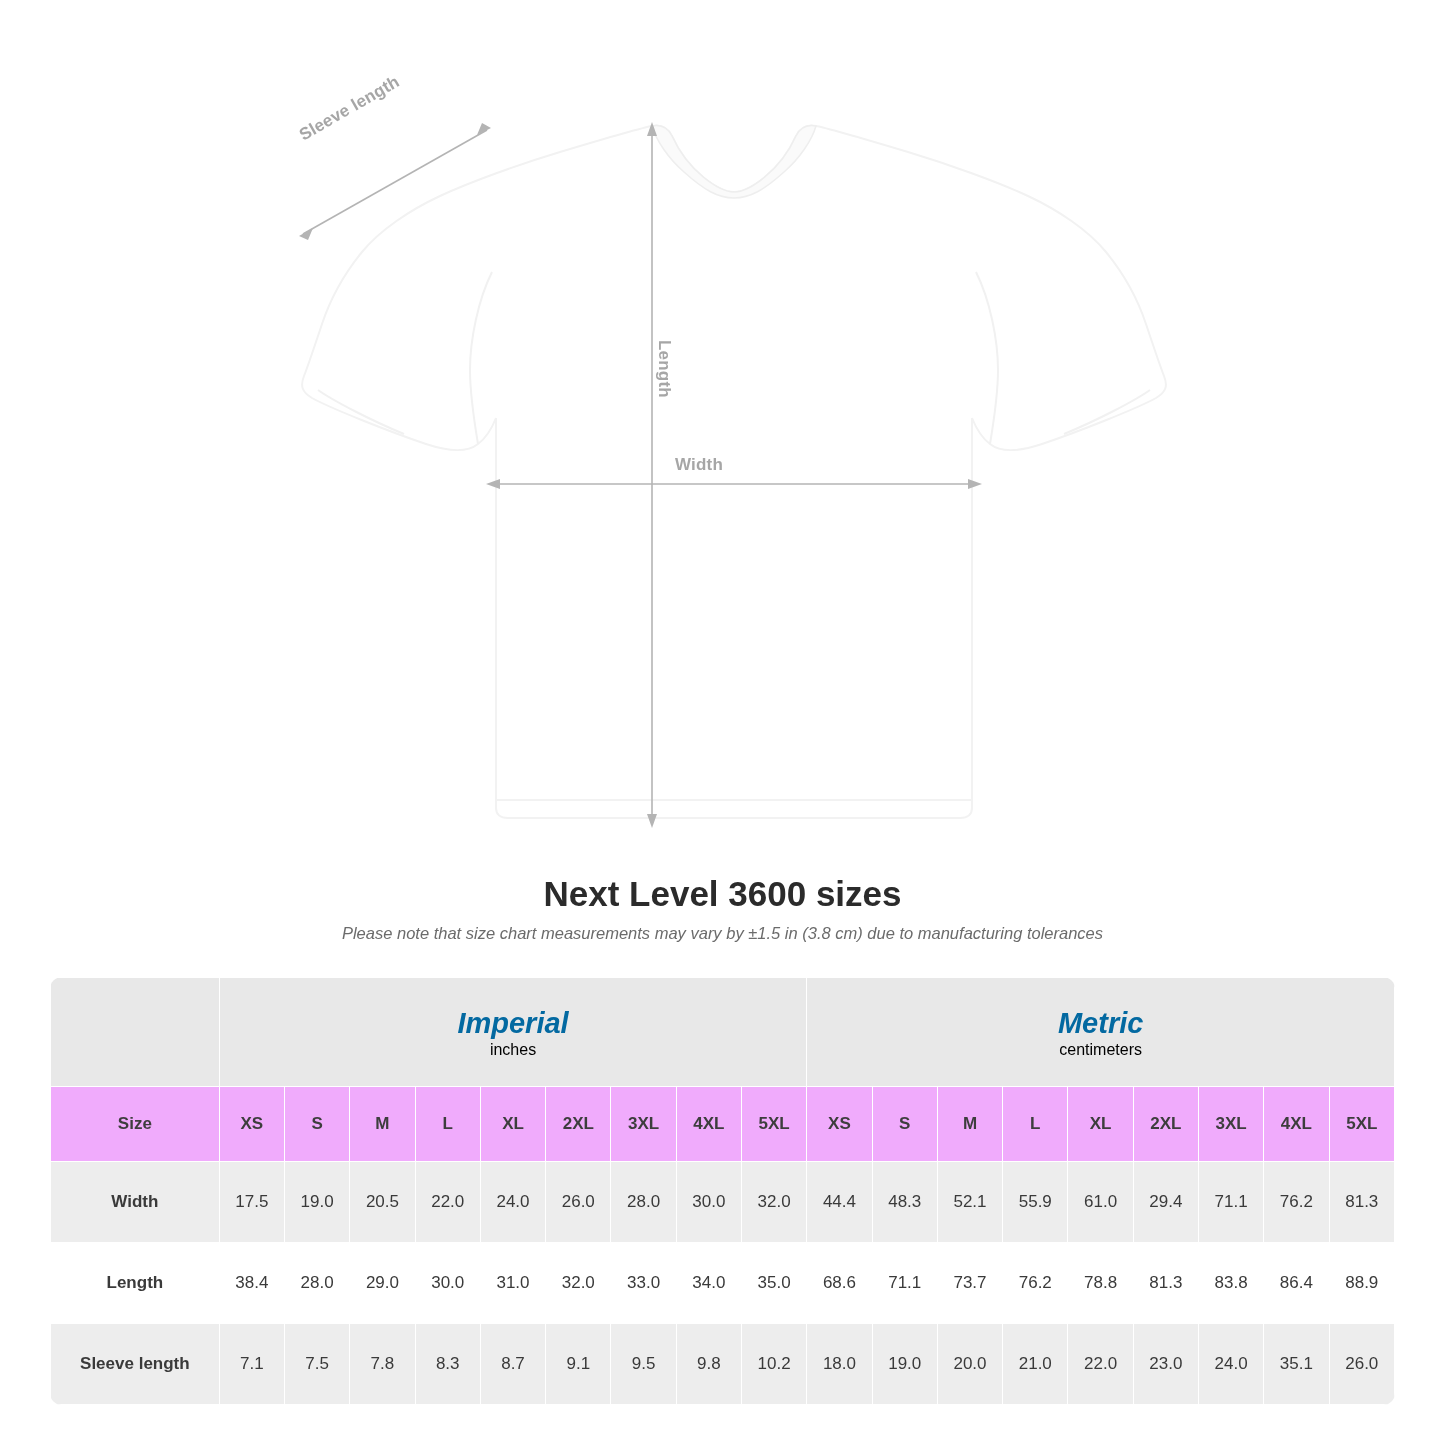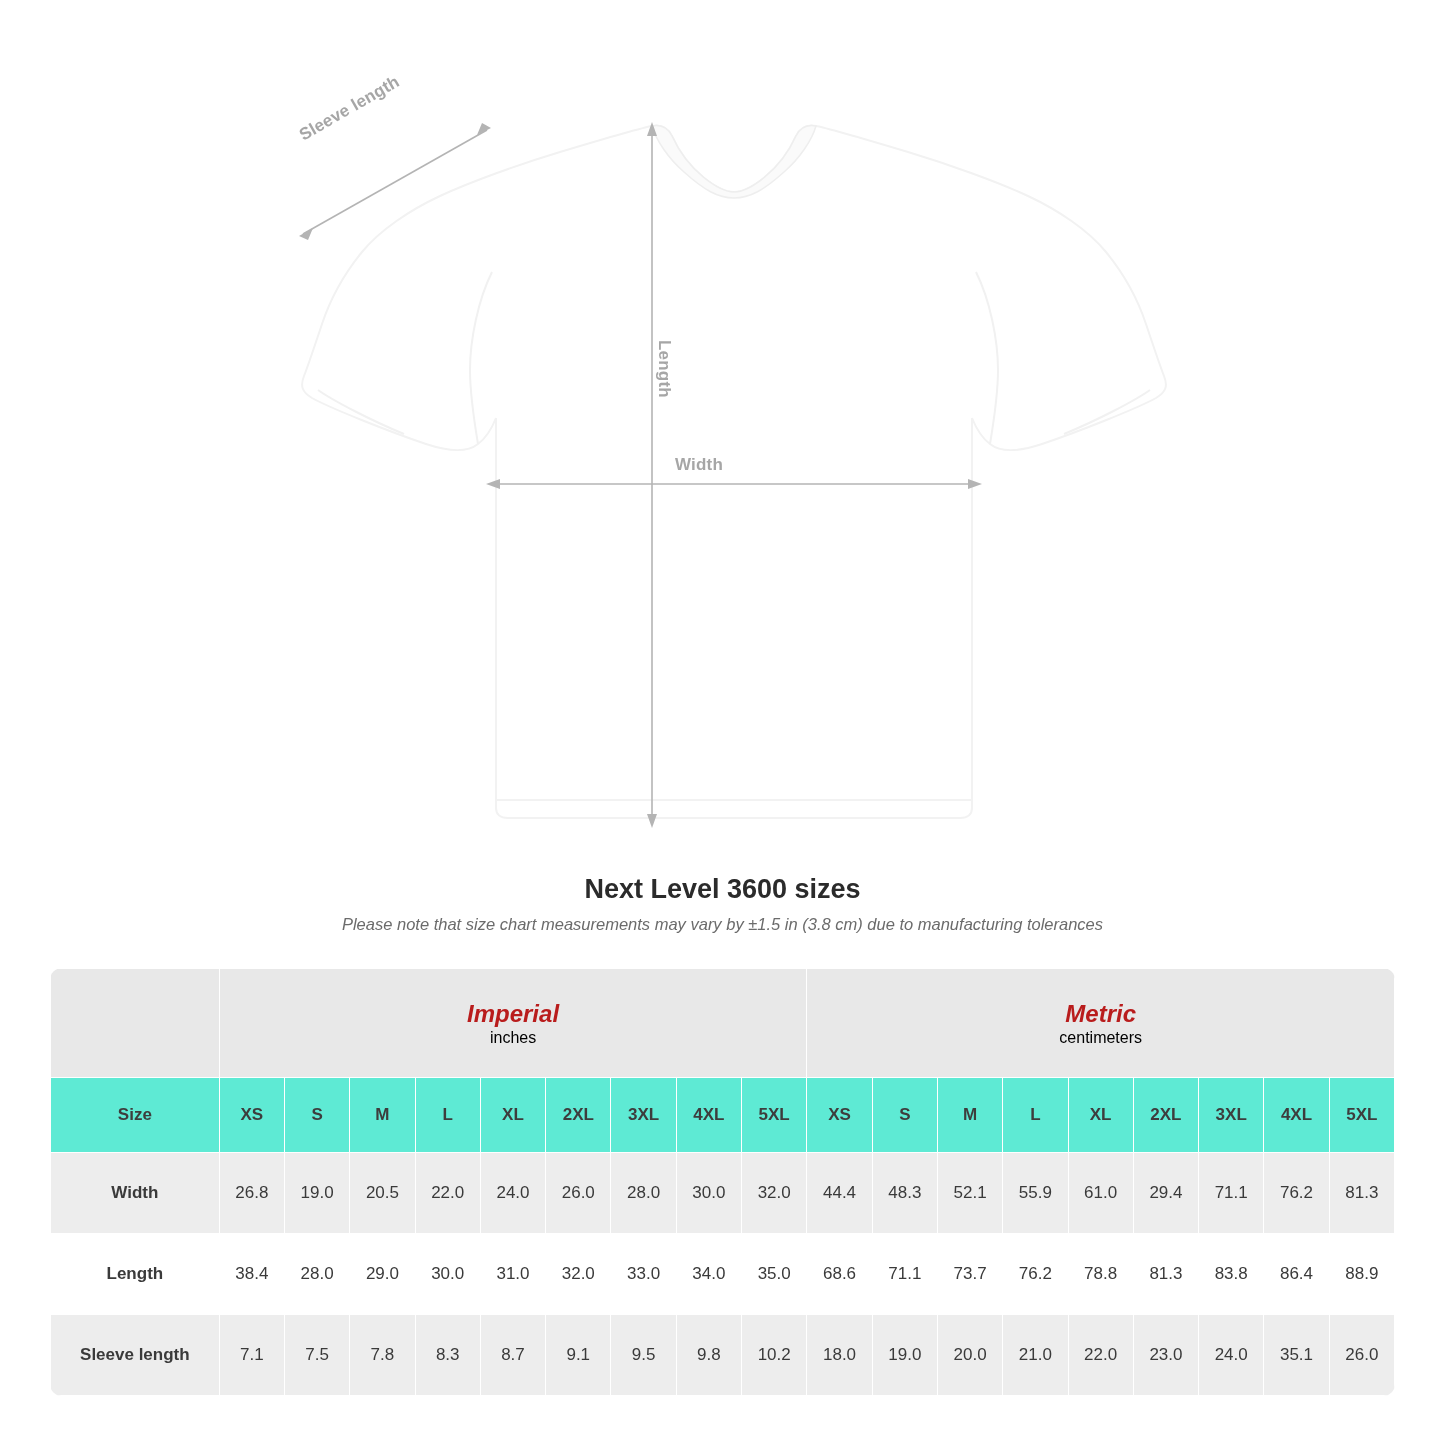--- a/index.html
+++ b/index.html
@@ -61,7 +61,7 @@
     margin-top: 14px;
   }
   .chart-title {
-    font-size: 27px;
+    font-size: 35px;
     font-weight: bold;
     color: #2b2b2b;
     margin: 0 0 10px 0;

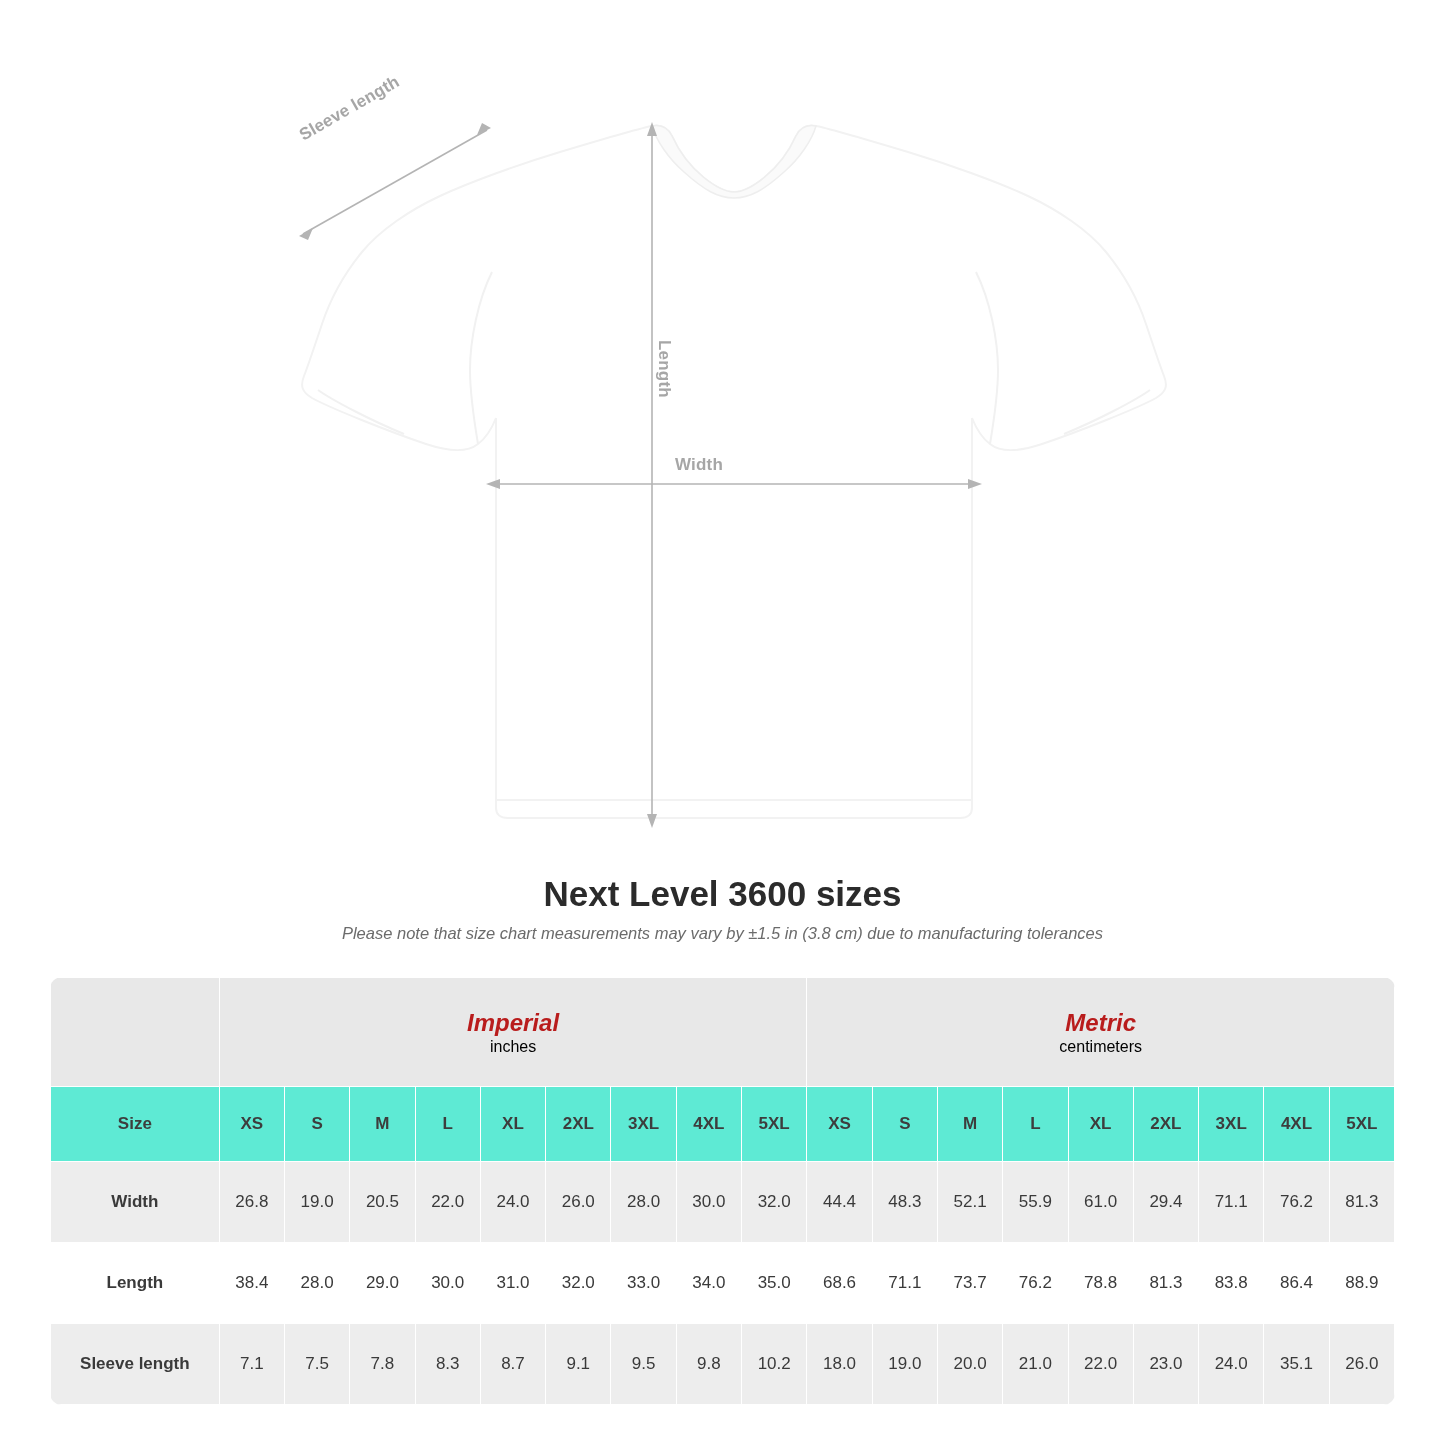--- a/index.html
+++ b/index.html
@@ -96,10 +96,10 @@
     vertical-align: middle;
   }
   .unit-head .unit-name {
-    font-size: 24px;
+    font-size: 29px;
     font-style: italic;
     font-weight: bold;
-    color: #b91c1c;
+    color: #0369a1;
     line-height: 1.25;
   }
   .unit-head .unit-sub {

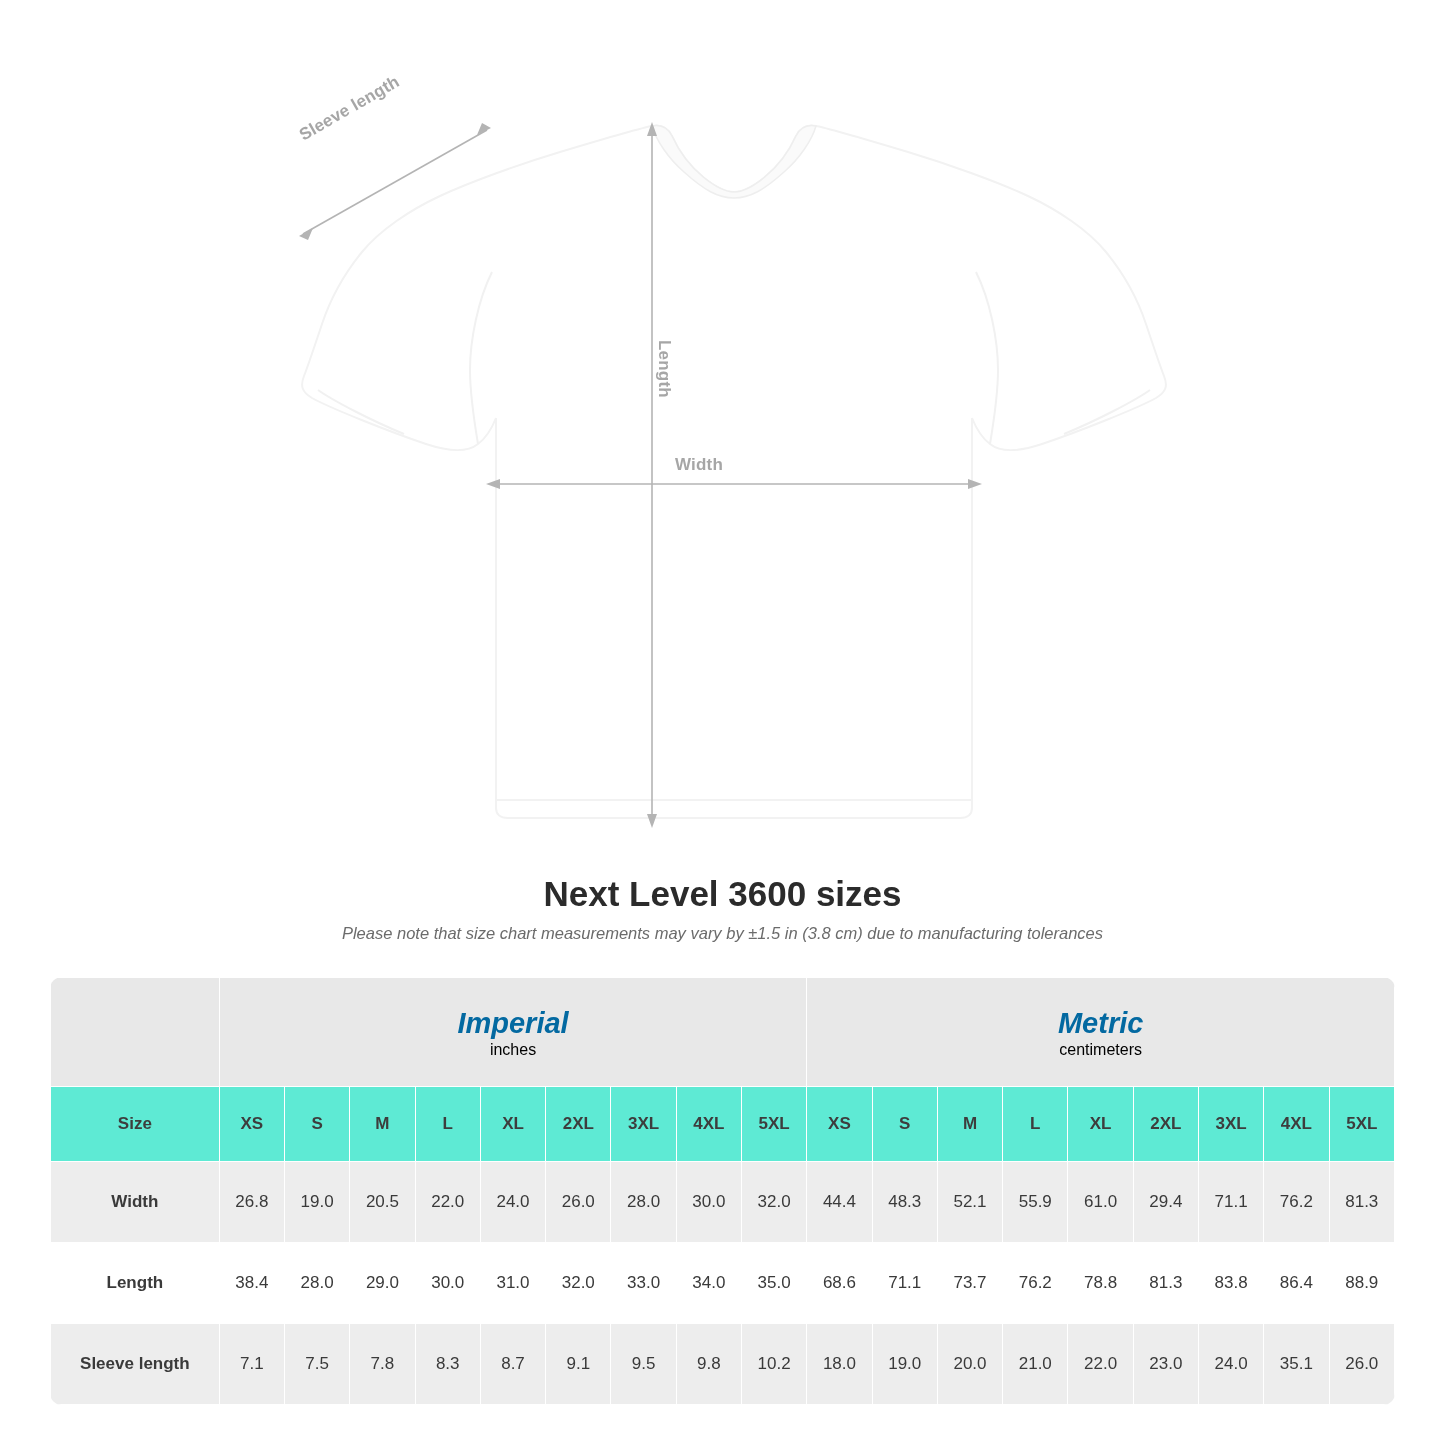--- a/index.html
+++ b/index.html
@@ -111,7 +111,7 @@
   .corner-cell { background: #e8e8e8; }
 
   tr.row-header td {
-    background: #5eead4;
+    background: #f0abfc;
     height: 72px;
     font-weight: bold;
     font-size: 17px;

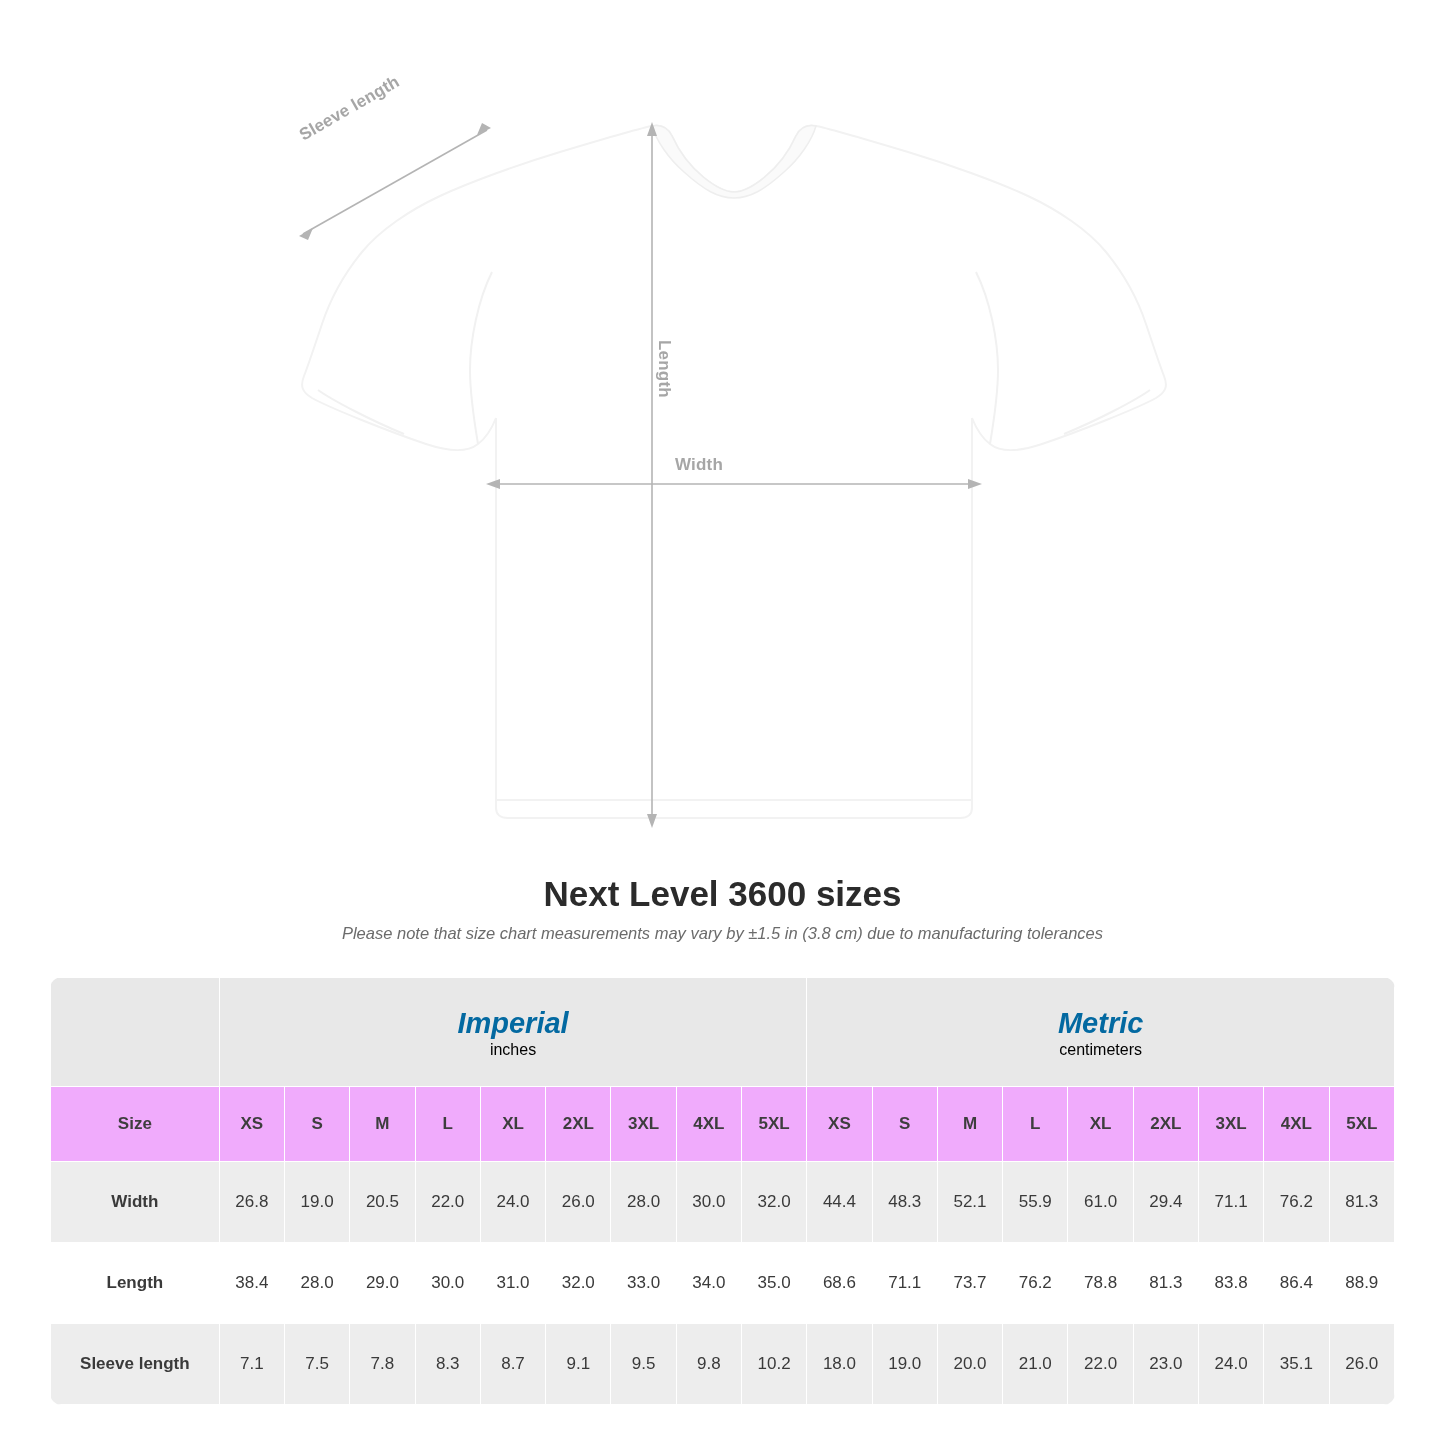--- a/index.html
+++ b/index.html
@@ -266,7 +266,7 @@
 
         <tr class="row-alt">
           <td class="rowlabel">Width</td>
-          <td>26.8</td>
+          <td>17.5</td>
           <td>19.0</td>
           <td>20.5</td>
           <td>22.0</td>

